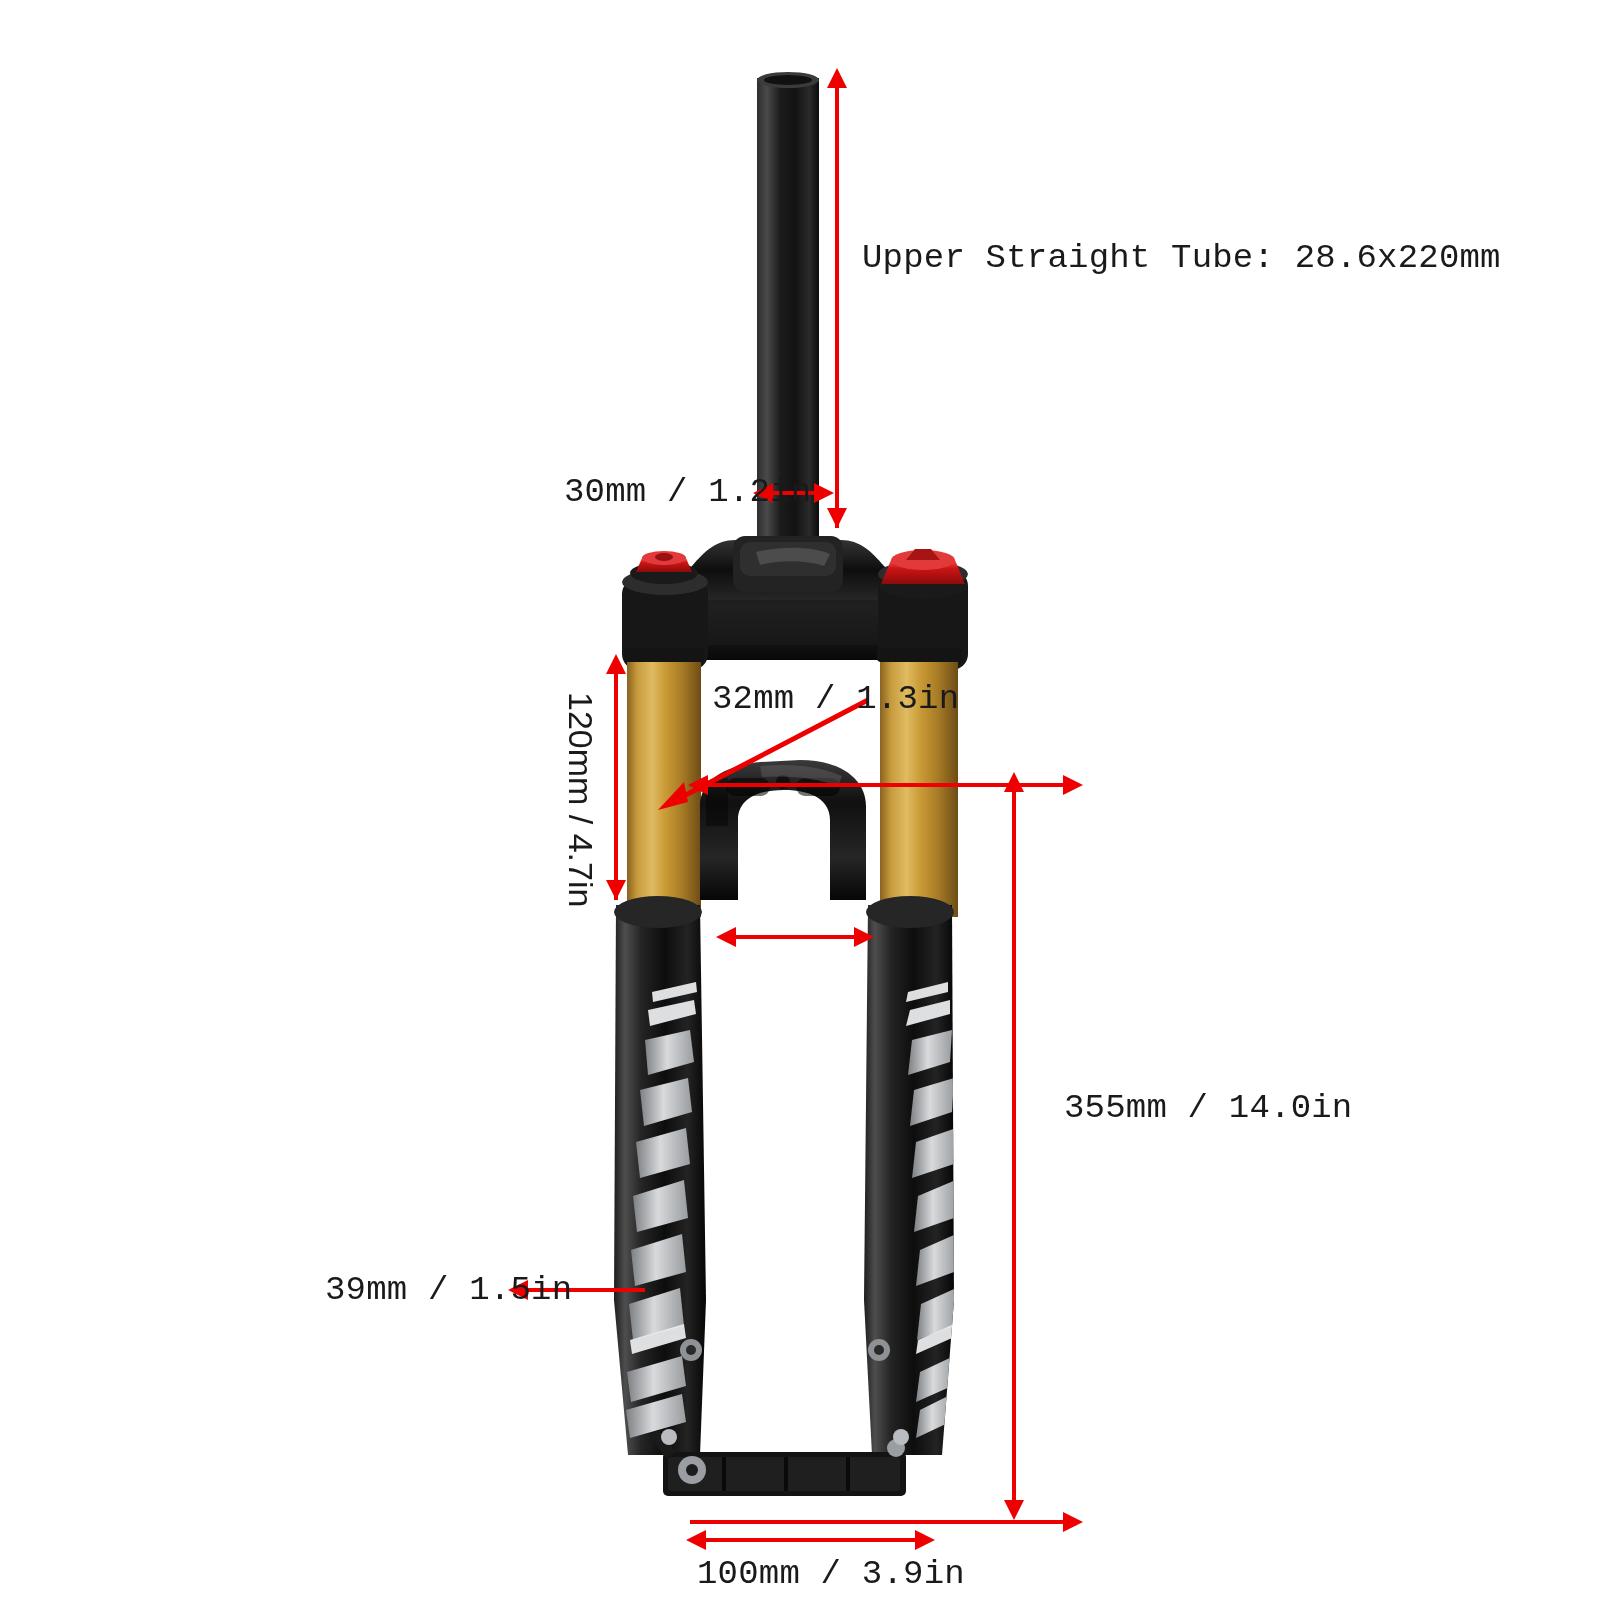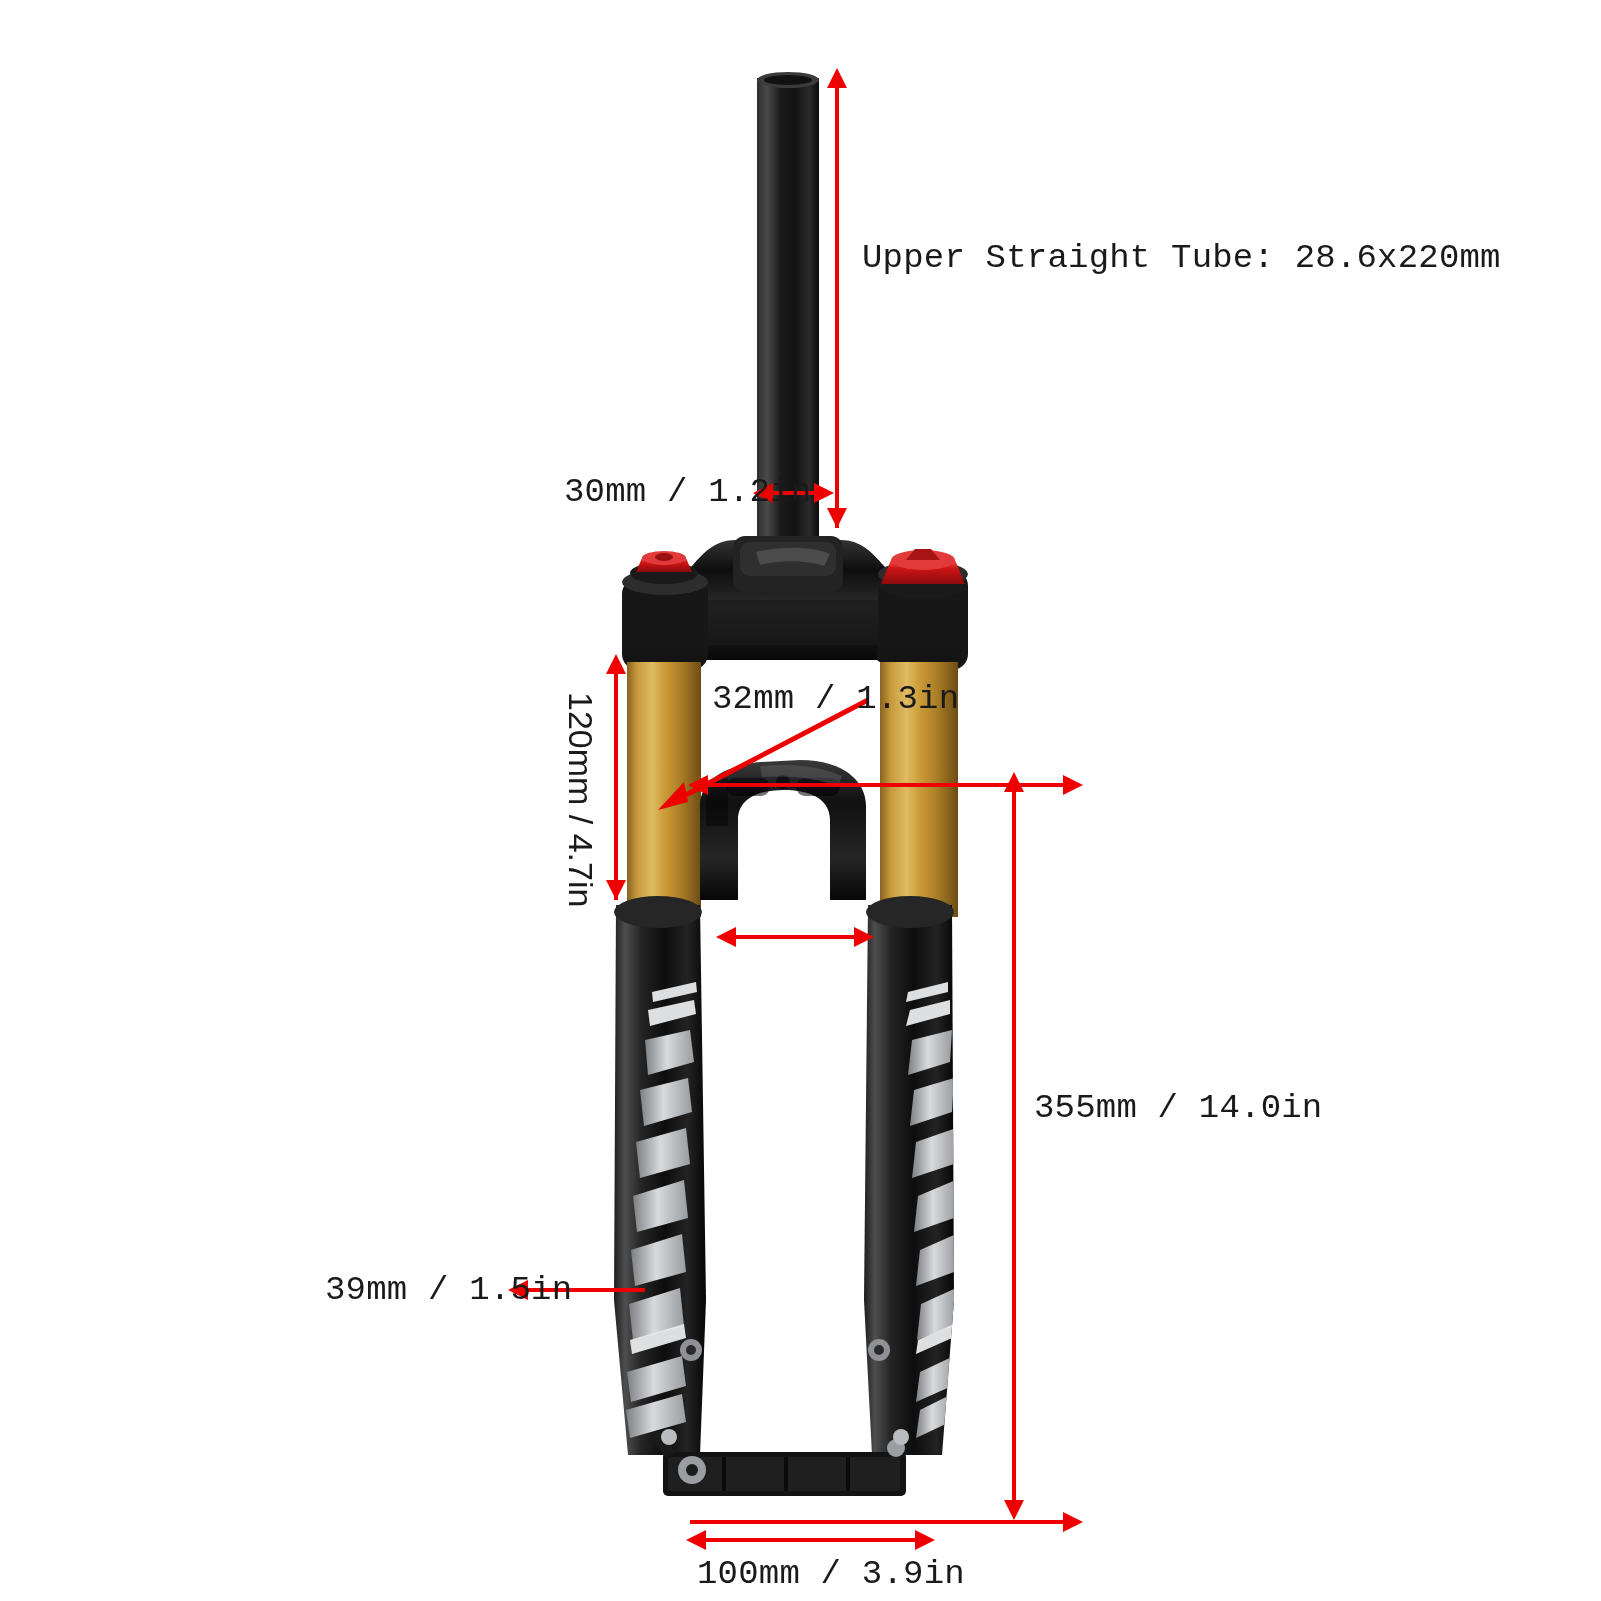--- a/index.html
+++ b/index.html
@@ -278,7 +278,7 @@
   <div class="rline-v" style="left:1012px; top:790px; height:722px;"></div>
   <div class="arrowhead ah-up" style="left:1004px; top:772px;"></div>
   <div class="arrowhead ah-down" style="left:1004px; top:1500px;"></div>
-  <div class="ann" style="left:1034px; top:1086px;">355mm / 14.0in</div>
+  <div class="ann" style="left:1064px; top:1086px;">355mm / 14.0in</div>
 
   <div class="rline-h" style="left:730px; top:935px; width:130px;"></div>
   <div class="arrowhead ah-left" style="left:716px; top:927px;"></div>

